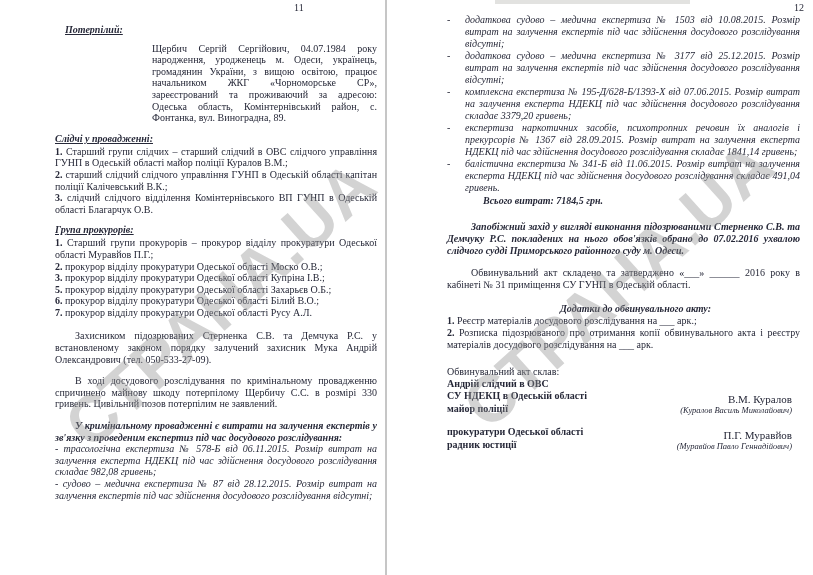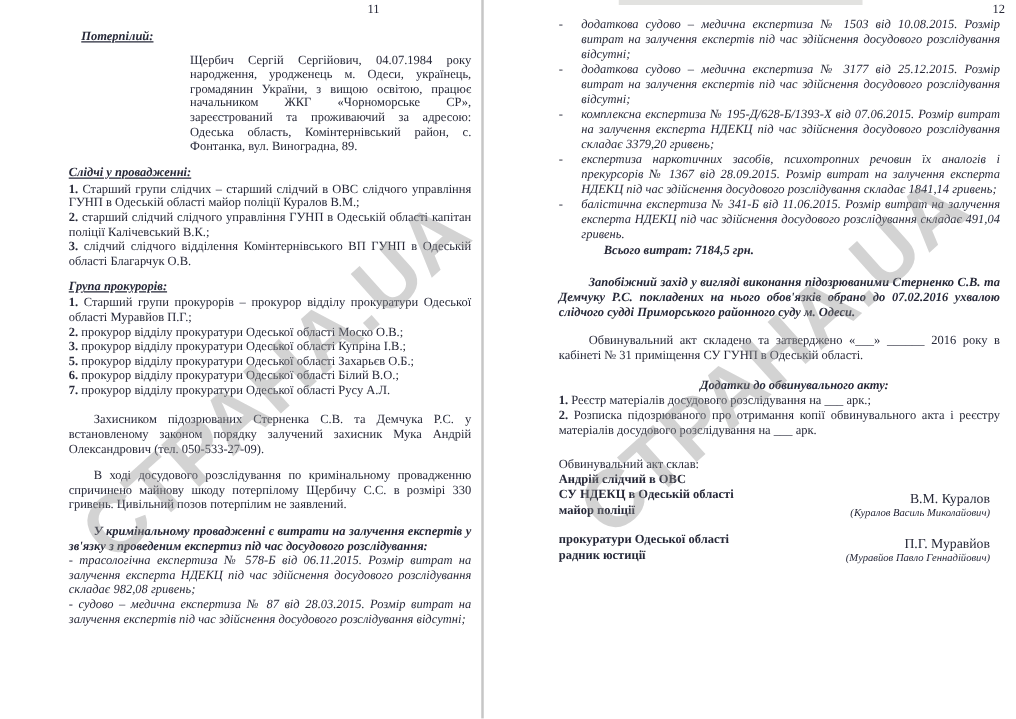--- a/index.html
+++ b/index.html
@@ -83,7 +83,7 @@
 
     <p class="h-bi indent mt10">У кримінальному провадженні є витрати на залучення експертів у зв'язку з проведеним експертиз під час досудового розслідування:</p>
     <p class="italic">- трасологічна експертиза № 578-Б від 06.11.2015. Розмір витрат на залучення експерта НДЕКЦ під час здійснення досудового розслідування складає 982,08 гривень;</p>
-    <p class="italic">- судово – медична експертиза № 87 від 28.03.2015. Розмір витрат на залучення експертів під час здійснення досудового розслідування відсутні;</p>
+    <p class="italic">- судово – медична експертиза № 87 від 28.12.2015. Розмір витрат на залучення експертів під час здійснення досудового розслідування відсутні;</p>
   </div>
 
   <div class="page page-right rp">

